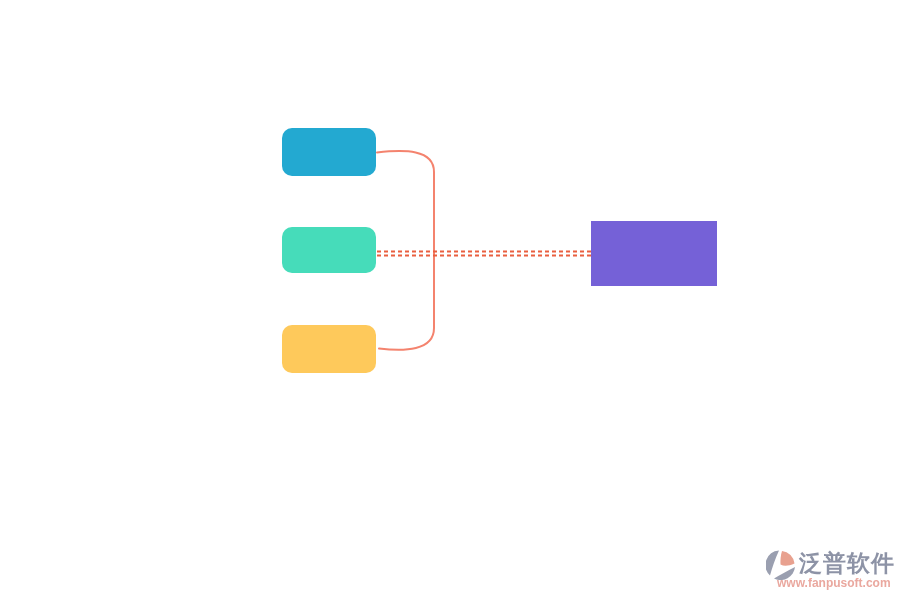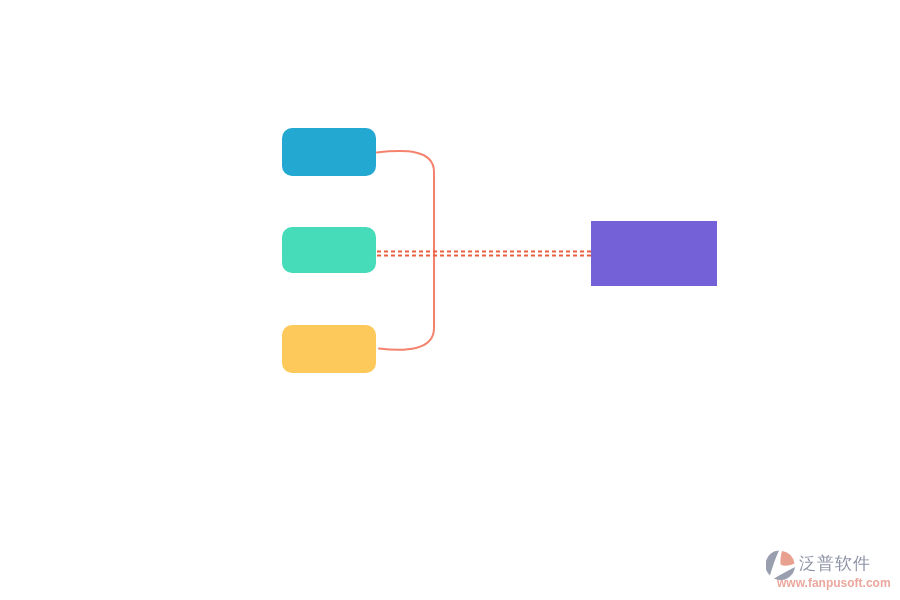--- a/index.html
+++ b/index.html
@@ -76,8 +76,8 @@
     position: absolute;
     left: 35px; top: 1px;
     font-family: "DejaVu Serif", "Liberation Serif", serif;
-    font-weight: normal;
-    font-size: 17px;
+    font-weight: bold;
+    font-size: 23px;
     line-height: 28px;
     color: #8D93A6;
     white-space: nowrap;

